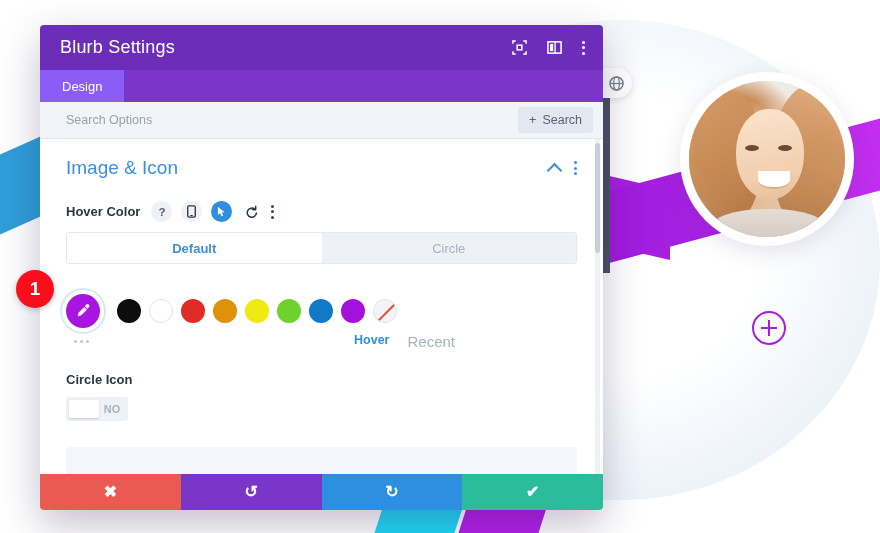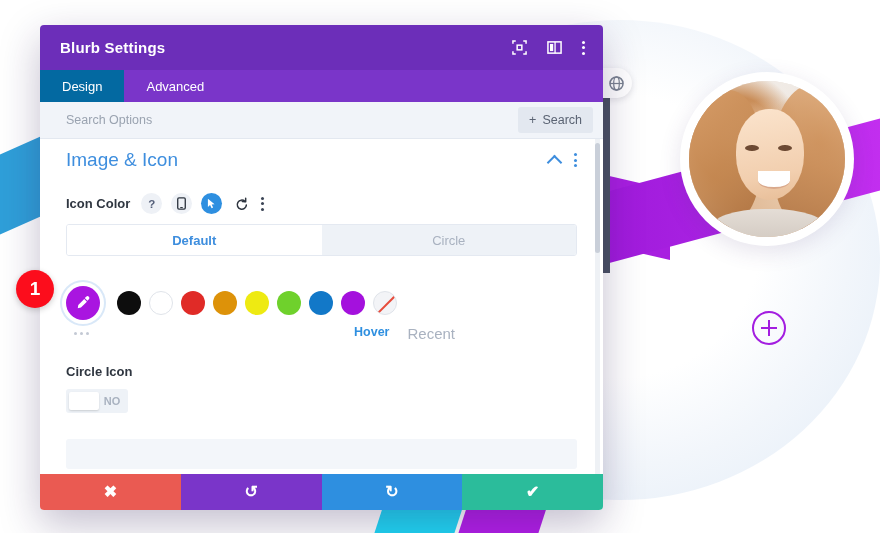--- a/index.html
+++ b/index.html
@@ -209,8 +209,8 @@
   }
   .panel-title {
     color: #ffffff;
-    font-size: 15px;
-    font-weight: bold;
+    font-size: 18px;
+    font-weight: normal;
     letter-spacing: .2px;
     flex: 1;
   }

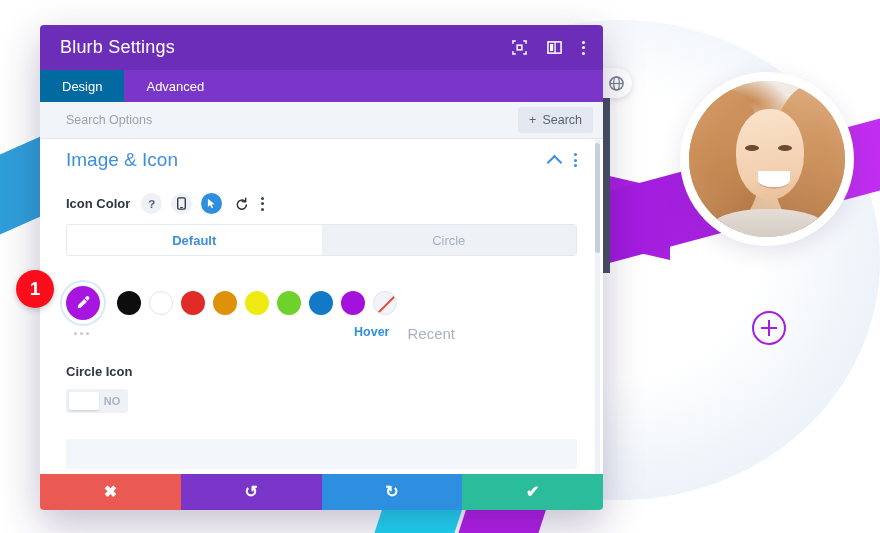--- a/index.html
+++ b/index.html
@@ -237,7 +237,7 @@
     cursor: pointer;
     white-space: nowrap;
   }
-  .tab.active { background: #0369a1; }
+  .tab.active { background: #8b5cf6; }
 
   .searchbar {
     height: 37px;

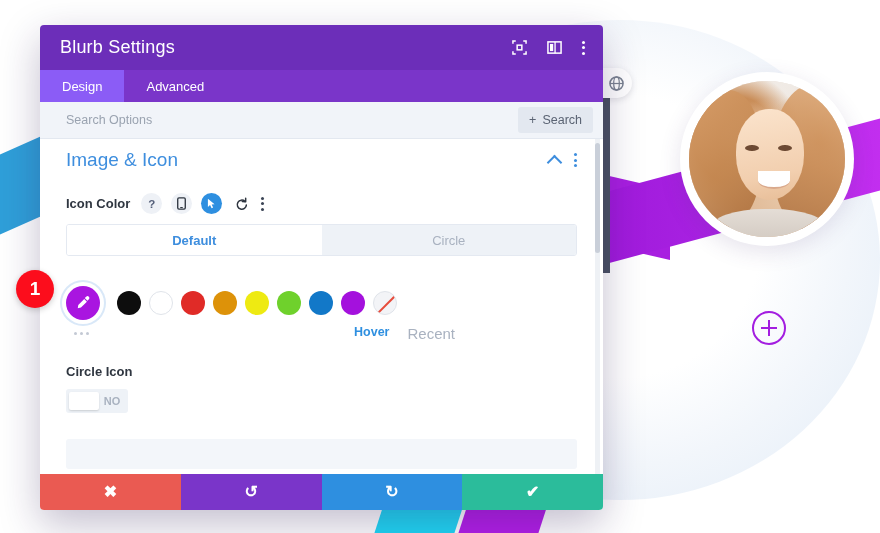--- a/index.html
+++ b/index.html
@@ -578,7 +578,6 @@
 
   <div class="tabs">
     <div class="tab active">Design</div>
-    <div class="tab">Advanced</div>
   </div>
 
   <div class="searchbar">

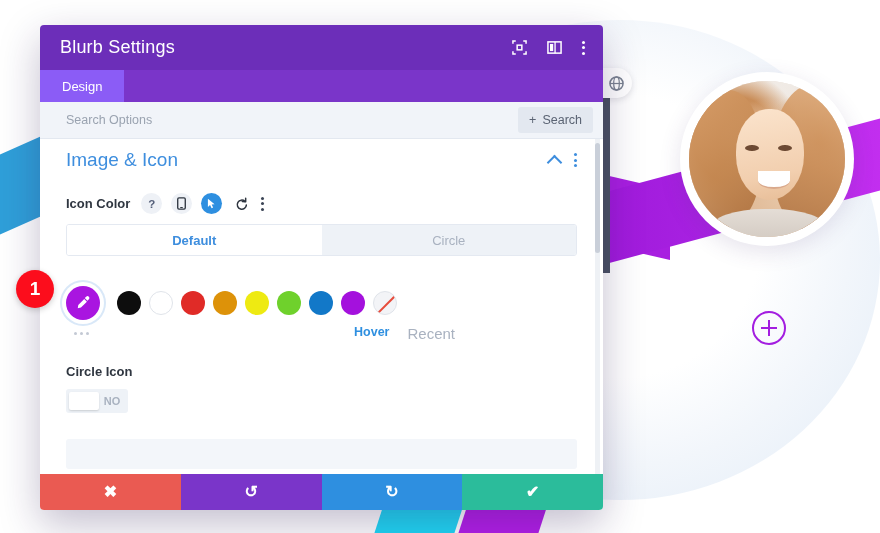--- a/index.html
+++ b/index.html
@@ -275,7 +275,7 @@
   .panel-body {
     flex: 1 1 auto;
     background: #ffffff;
-    padding: 10px 26px 10px 26px;
+    padding: 18px 26px 10px 26px;
     position: relative;
     overflow: hidden;
   }

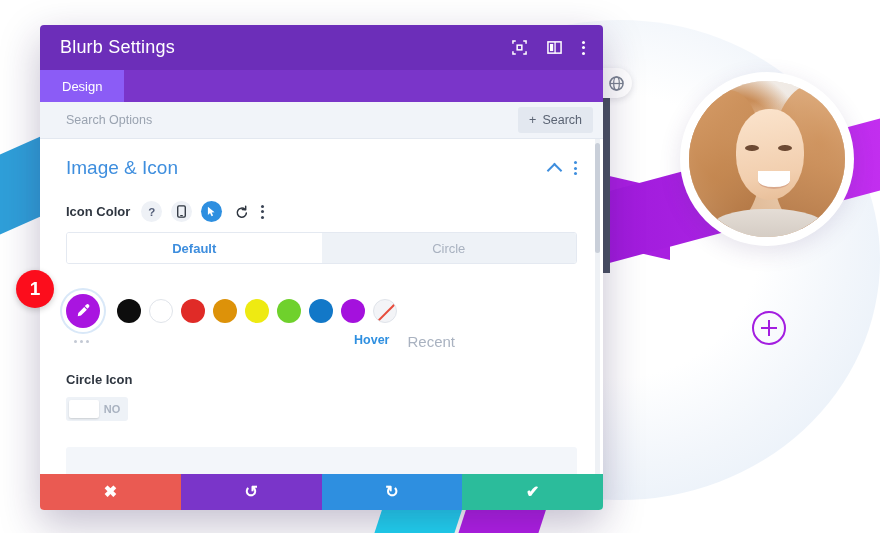--- a/index.html
+++ b/index.html
@@ -603,7 +603,7 @@
     </div>
 
     <div class="field-label-row">
-      <span class="field-label">Icon Color</span>
+      <span class="field-label">Hover Color</span>
       <span class="ctl-btn">?</span>
       <span class="ctl-btn">
         <svg width="9" height="13" viewBox="0 0 10 14">

